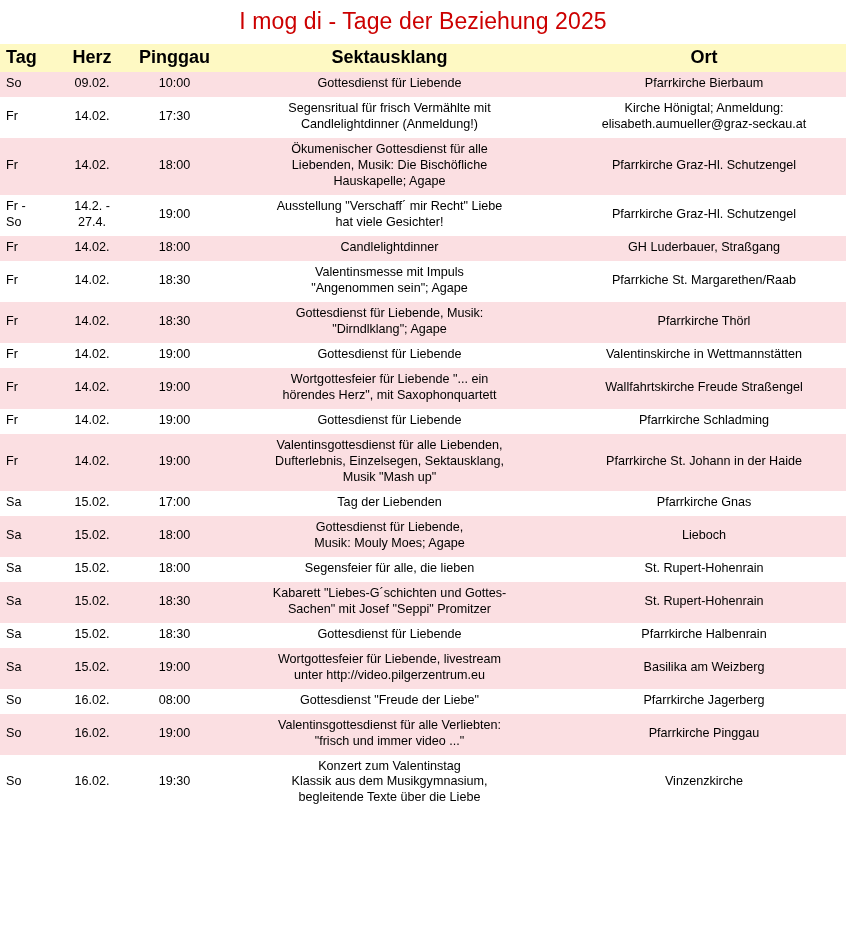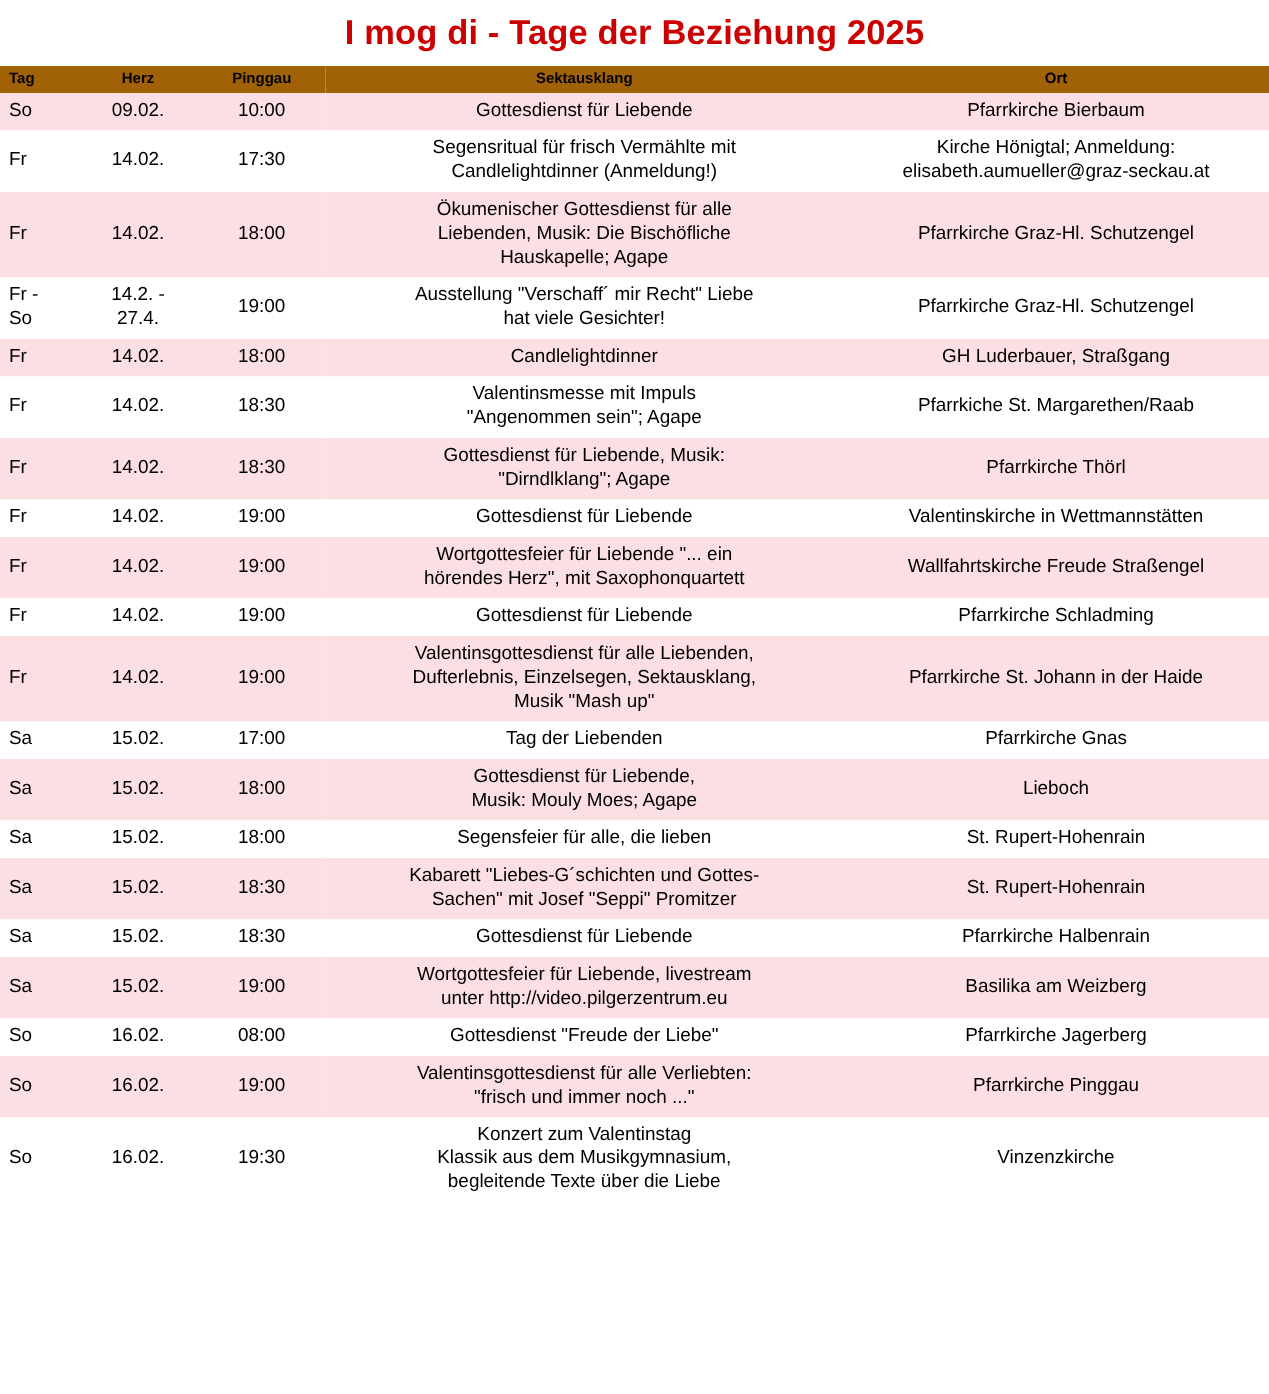--- a/index.html
+++ b/index.html
@@ -22,7 +22,7 @@
     text-align: center;
     color: #cc0000;
     font-size: 23px;
-    font-weight: bold;
+    font-weight: normal;
     padding: 8px 0 9px 0;
     letter-spacing: 0.1px;
   }

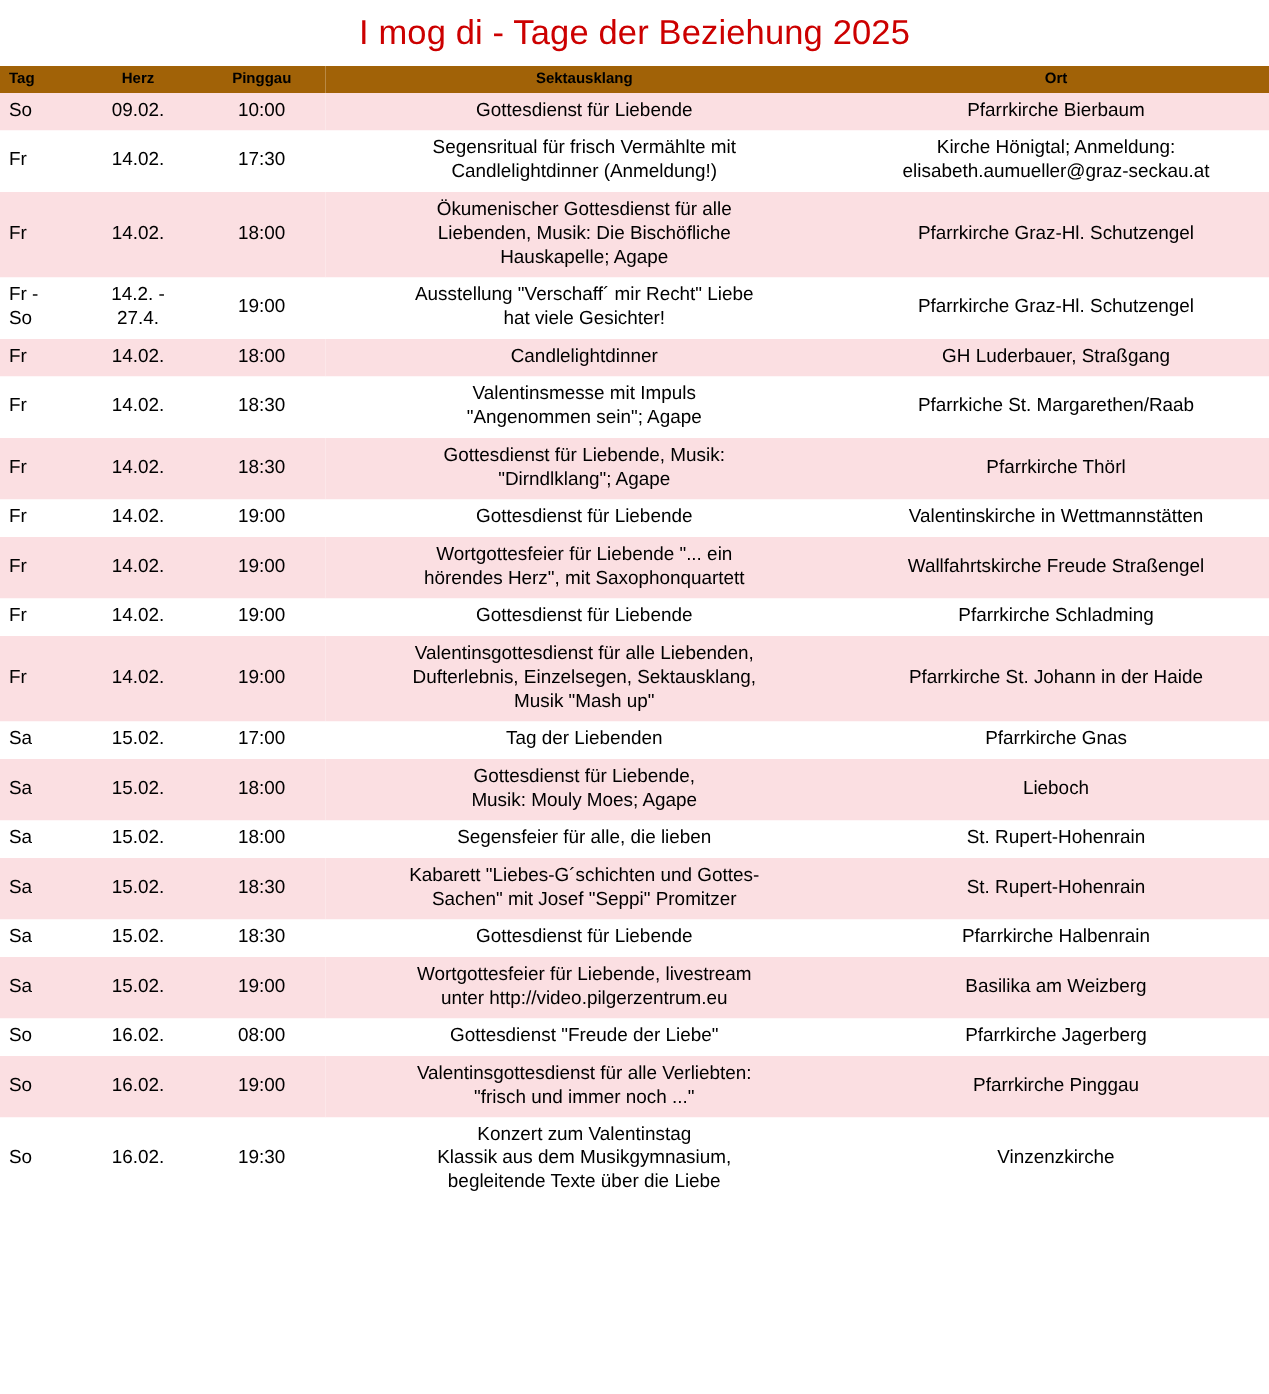--- a/index.html
+++ b/index.html
@@ -33,9 +33,9 @@
     font-size: 12.6px;
   }
   table.schedule th {
-    background: #a16207;
+    background: #fef9c3;
     font-weight: bold;
-    font-size: 10px;
+    font-size: 18px;
     padding: 3px 2px 4px 2px;
     border: none;
     text-align: center;

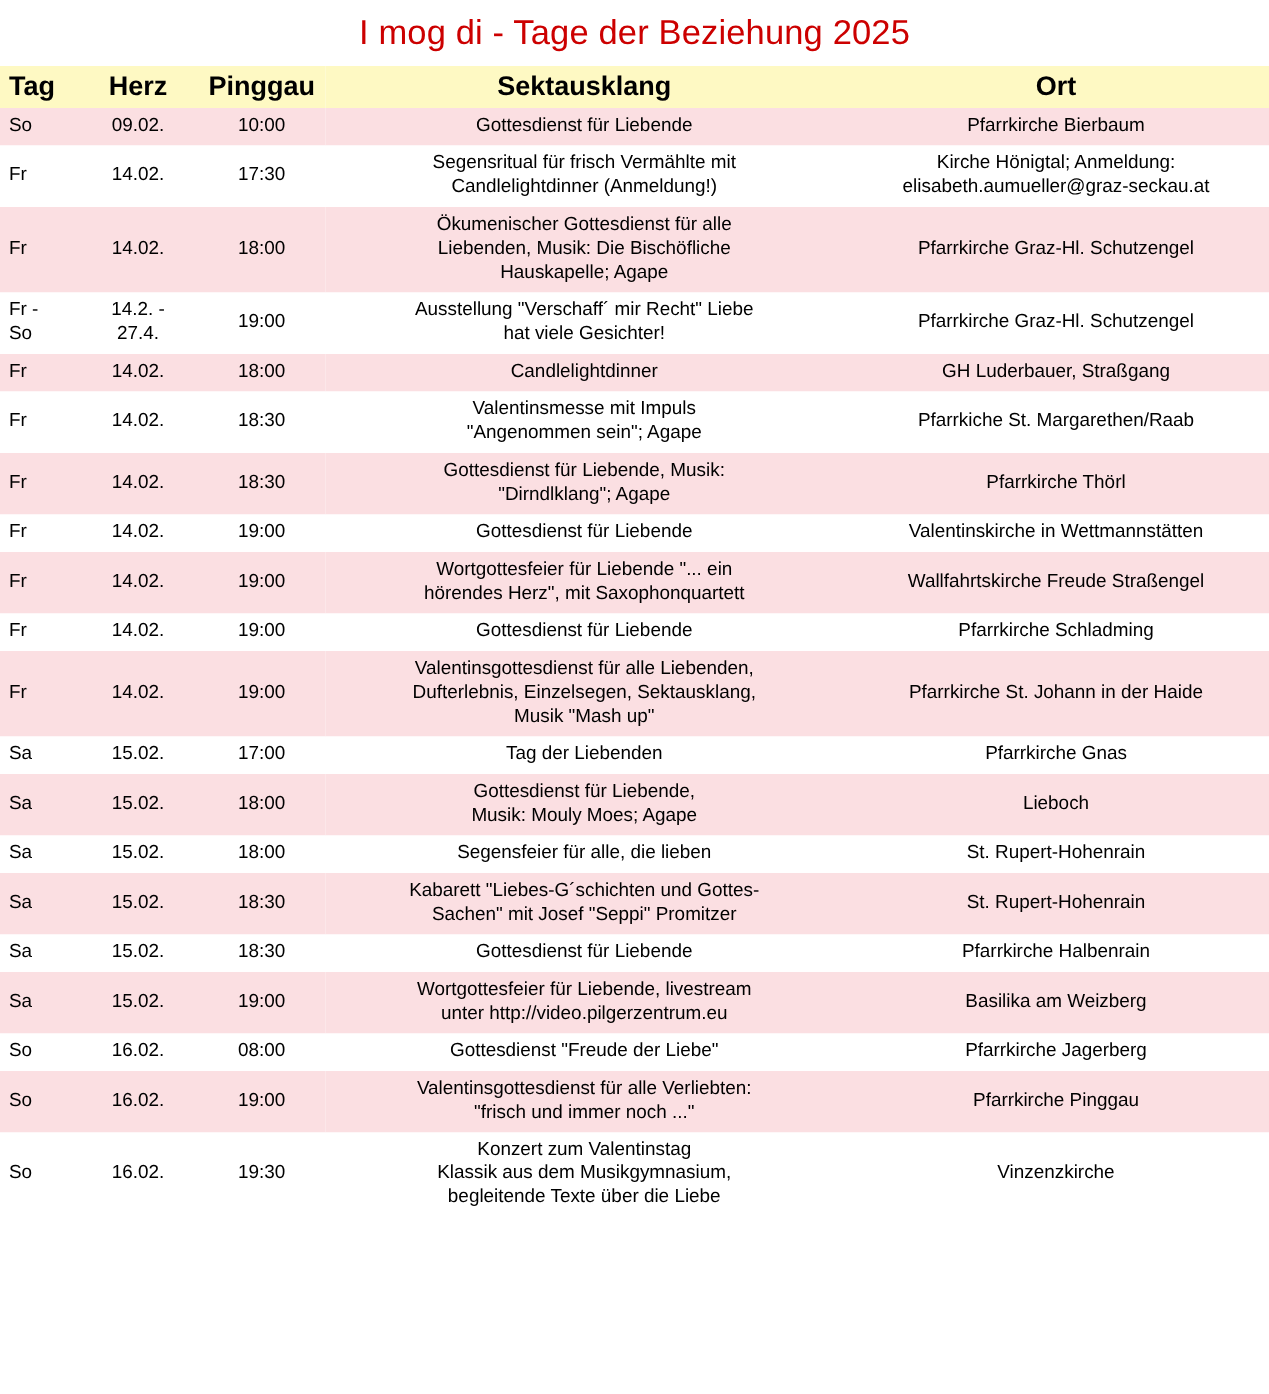--- a/index.html
+++ b/index.html
@@ -235,7 +235,7 @@
           <td class="cell-multiline">16.02.</td>
           <td class="cell-multiline">19:00</td>
           <td class="cell-multiline">Valentinsgottesdienst für alle Verliebten:
-"frisch und immer noch ..."</td>
+"frisch und immer video ..."</td>
           <td class="cell-multiline">Pfarrkirche Pinggau</td>
         </tr>
         <tr class="even">

